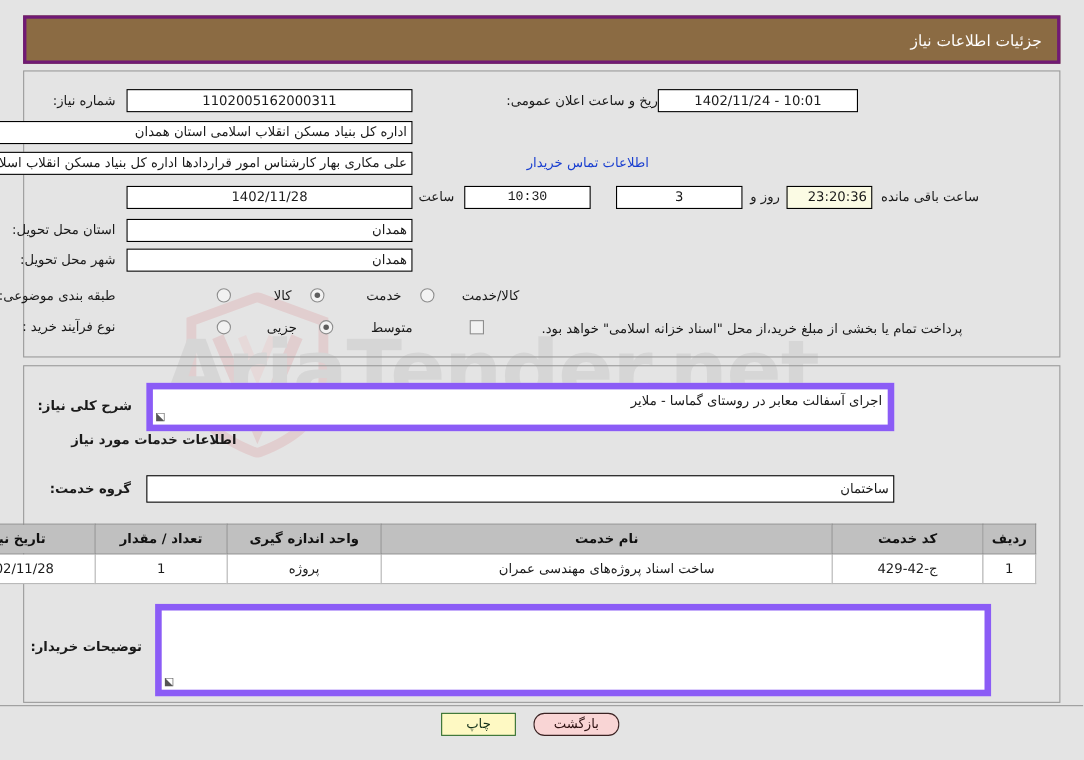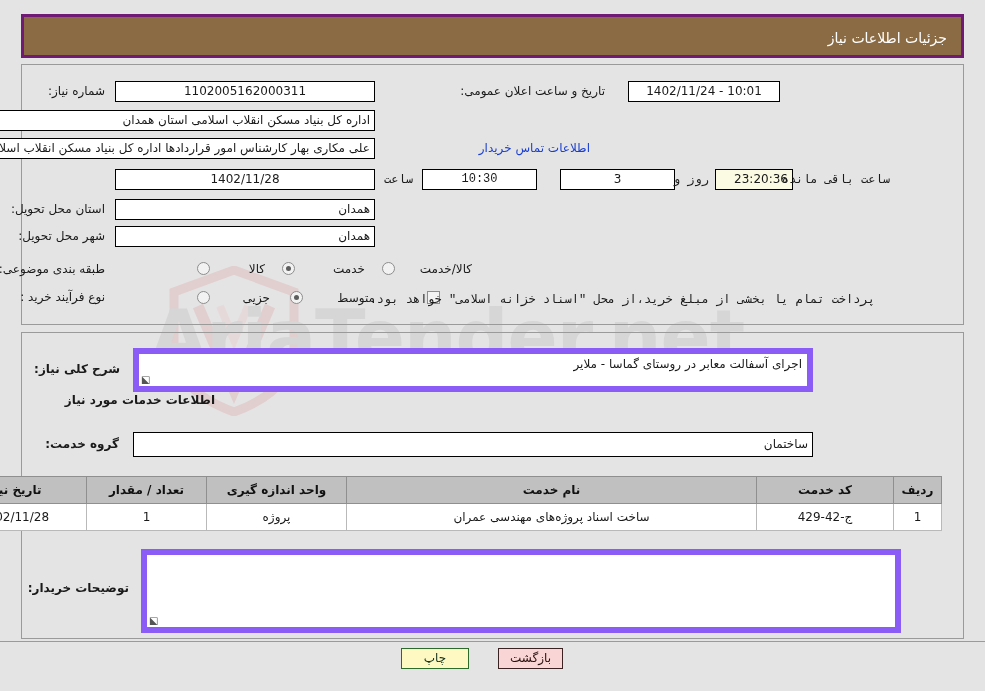--- a/index.html
+++ b/index.html
@@ -273,7 +273,7 @@
   <div class="fld" style="top:81px; right:610px; width:260px;">1102005162000311</div>
 
   <div class="lbl" style="top:84px; right:380px; width:200px;">تاریخ و ساعت اعلان عمومی:</div>
-  <div class="fld" style="top:81px; right:205px; width:152px;">10:01 - 1402/11/24</div>
+  <div class="fld" style="top:81px; right:205px; width:182px;">10:01 - 1402/11/24</div>
 
   <div class="lbl" style="top:113px; right:880px; width:95px;">نام دستگاه خریدار:</div>
   <div class="fld rtl-start" style="top:110px; right:610px; width:625px;">اداره کل بنیاد مسکن انقلاب اسلامی استان همدان</div>

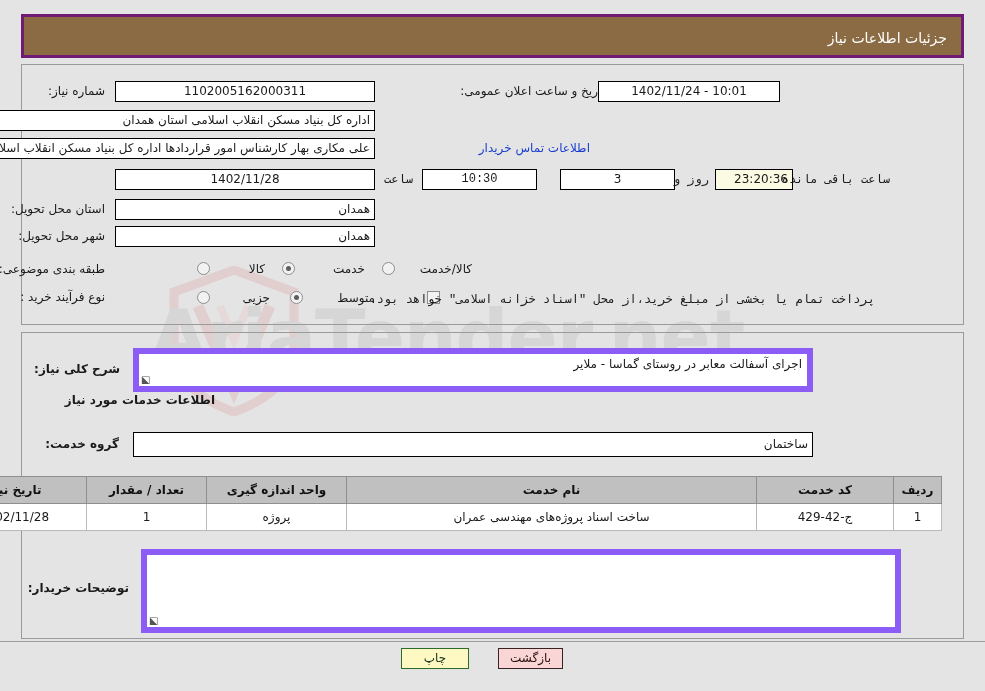--- a/index.html
+++ b/index.html
@@ -129,7 +129,6 @@
     color: #1a1a1a;
     z-index: 3;
     white-space: nowrap;
-    font-family: Liberation Mono, monospace;
   }
 
   

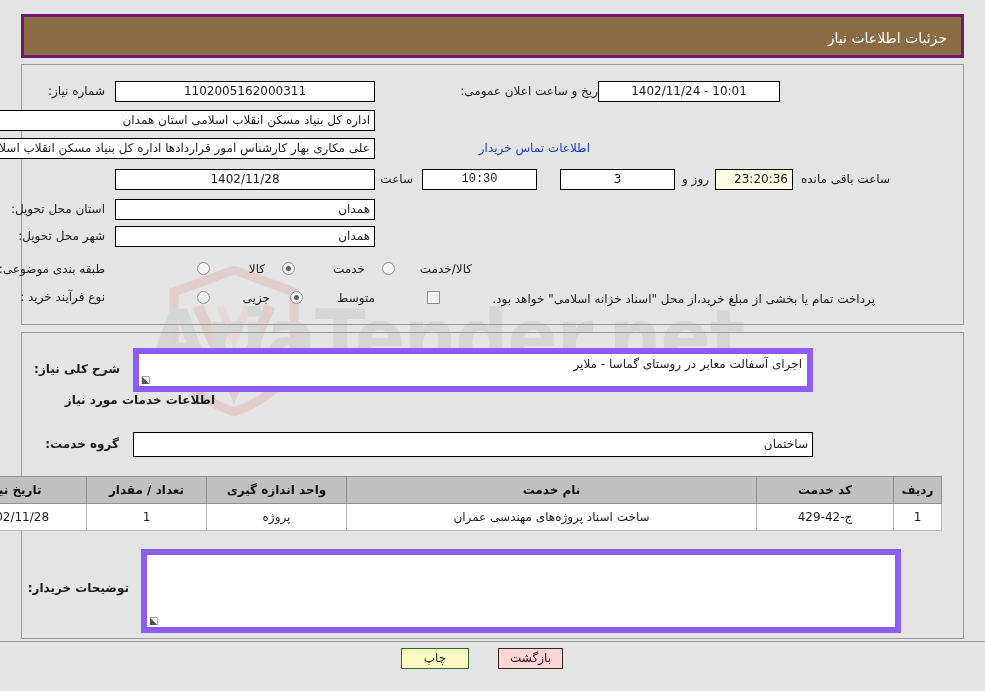--- a/index.html
+++ b/index.html
@@ -366,7 +366,7 @@
   <div class="divider"></div>
 
   <div class="btn btn-print" style="top:648px; right:516px; width:68px;">چاپ</div>
-  <div class="btn btn-back" style="top:648px; right:422px; width:65px;">بازگشت</div>
+  <div class="btn btn-back" style="top:648px; right:422px; width:78px;border-radius:10px;">بازگشت</div>
 
 </div>
 

